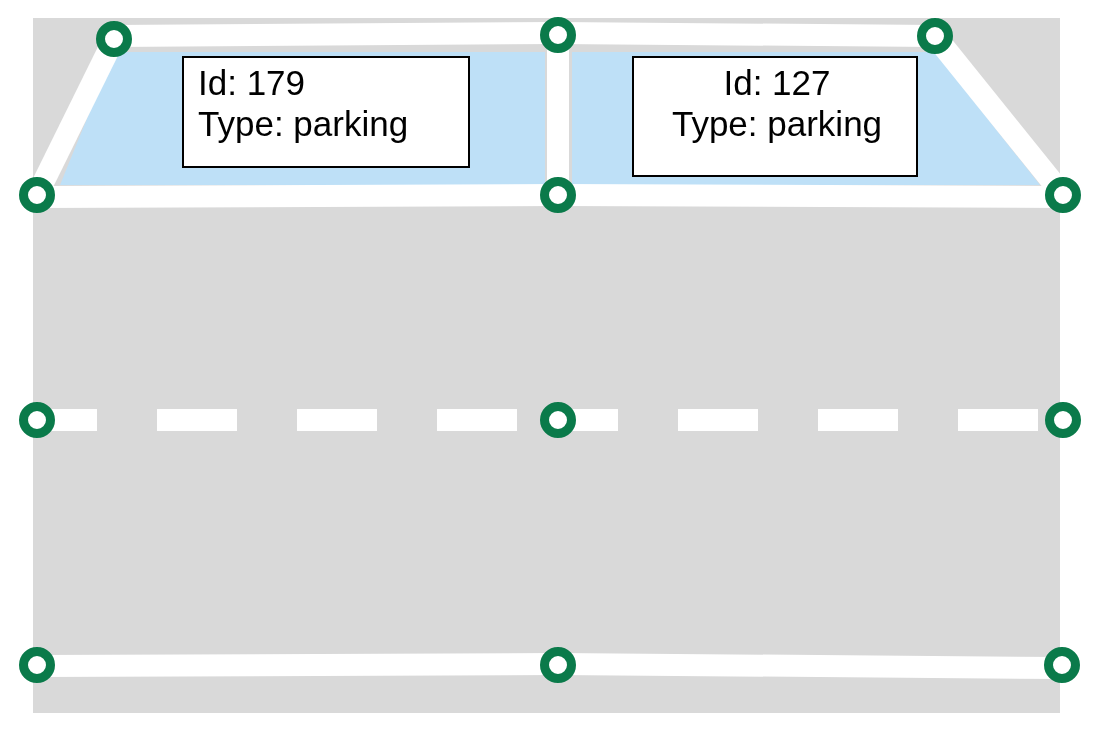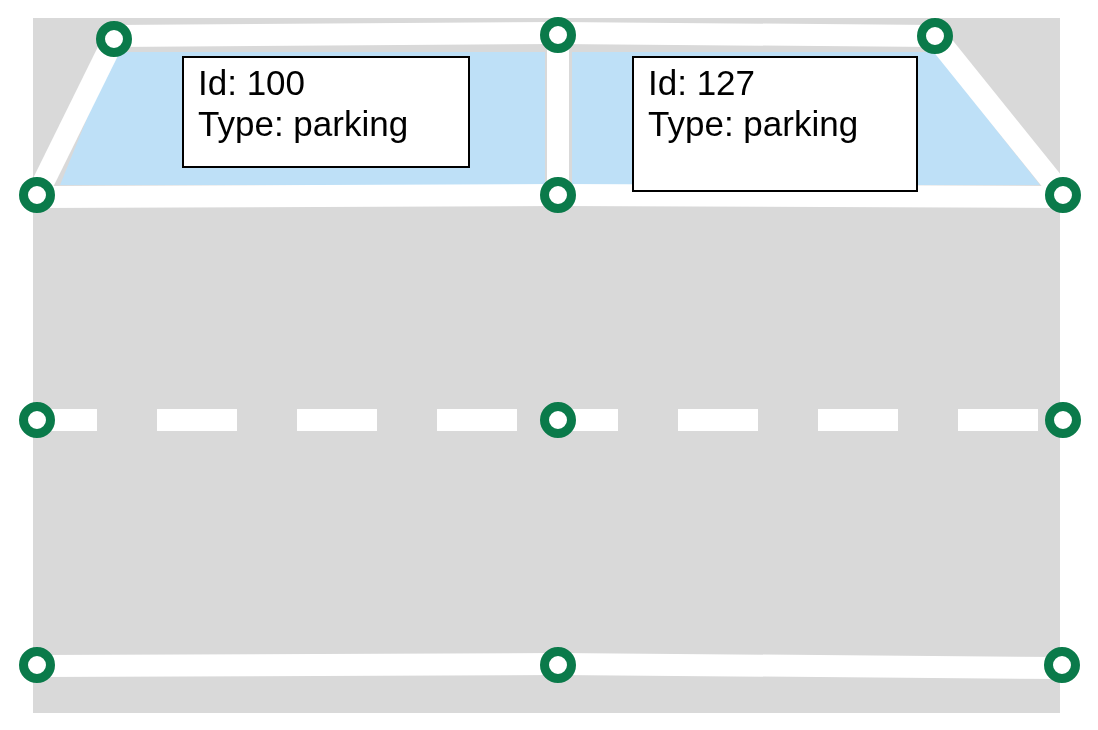--- a/index.html
+++ b/index.html
@@ -89,7 +89,7 @@
   </svg>
 
   <div class="label-box" id="label-box-0" style="left: 182px; top: 56px; width: 288px; height: 112px;">
-    <div class="label-line">Id: 100</div>
+    <div class="label-line">Id: 179</div>
     <div class="label-line">Type: parking</div>
   </div>
 

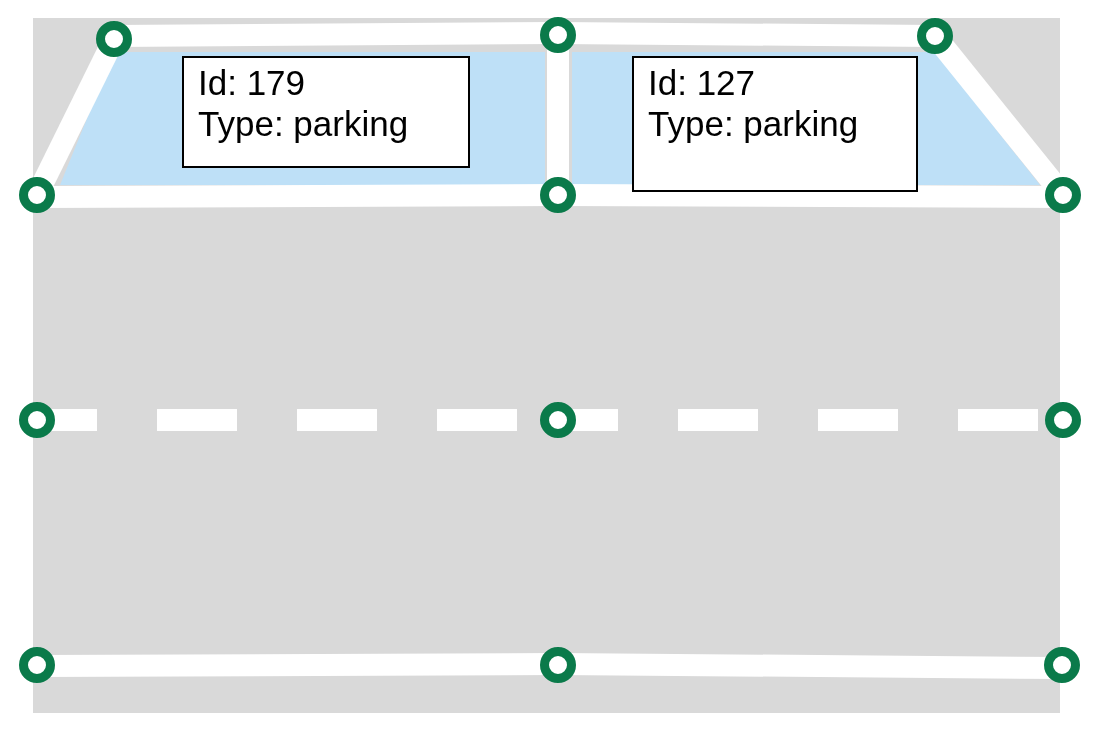--- a/index.html
+++ b/index.html
@@ -93,7 +93,7 @@
     <div class="label-line">Type: parking</div>
   </div>
 
-  <div class="label-box" id="label-box-1" style="left: 632px; top: 56px; width: 286px; height: 136px;">
+  <div class="label-box" id="label-box-1" style="left: 632px; top: 56px; width: 286px; height: 121px; text-align: center;">
     <div class="label-line">Id: 127</div>
     <div class="label-line">Type: parking</div>
   </div>

